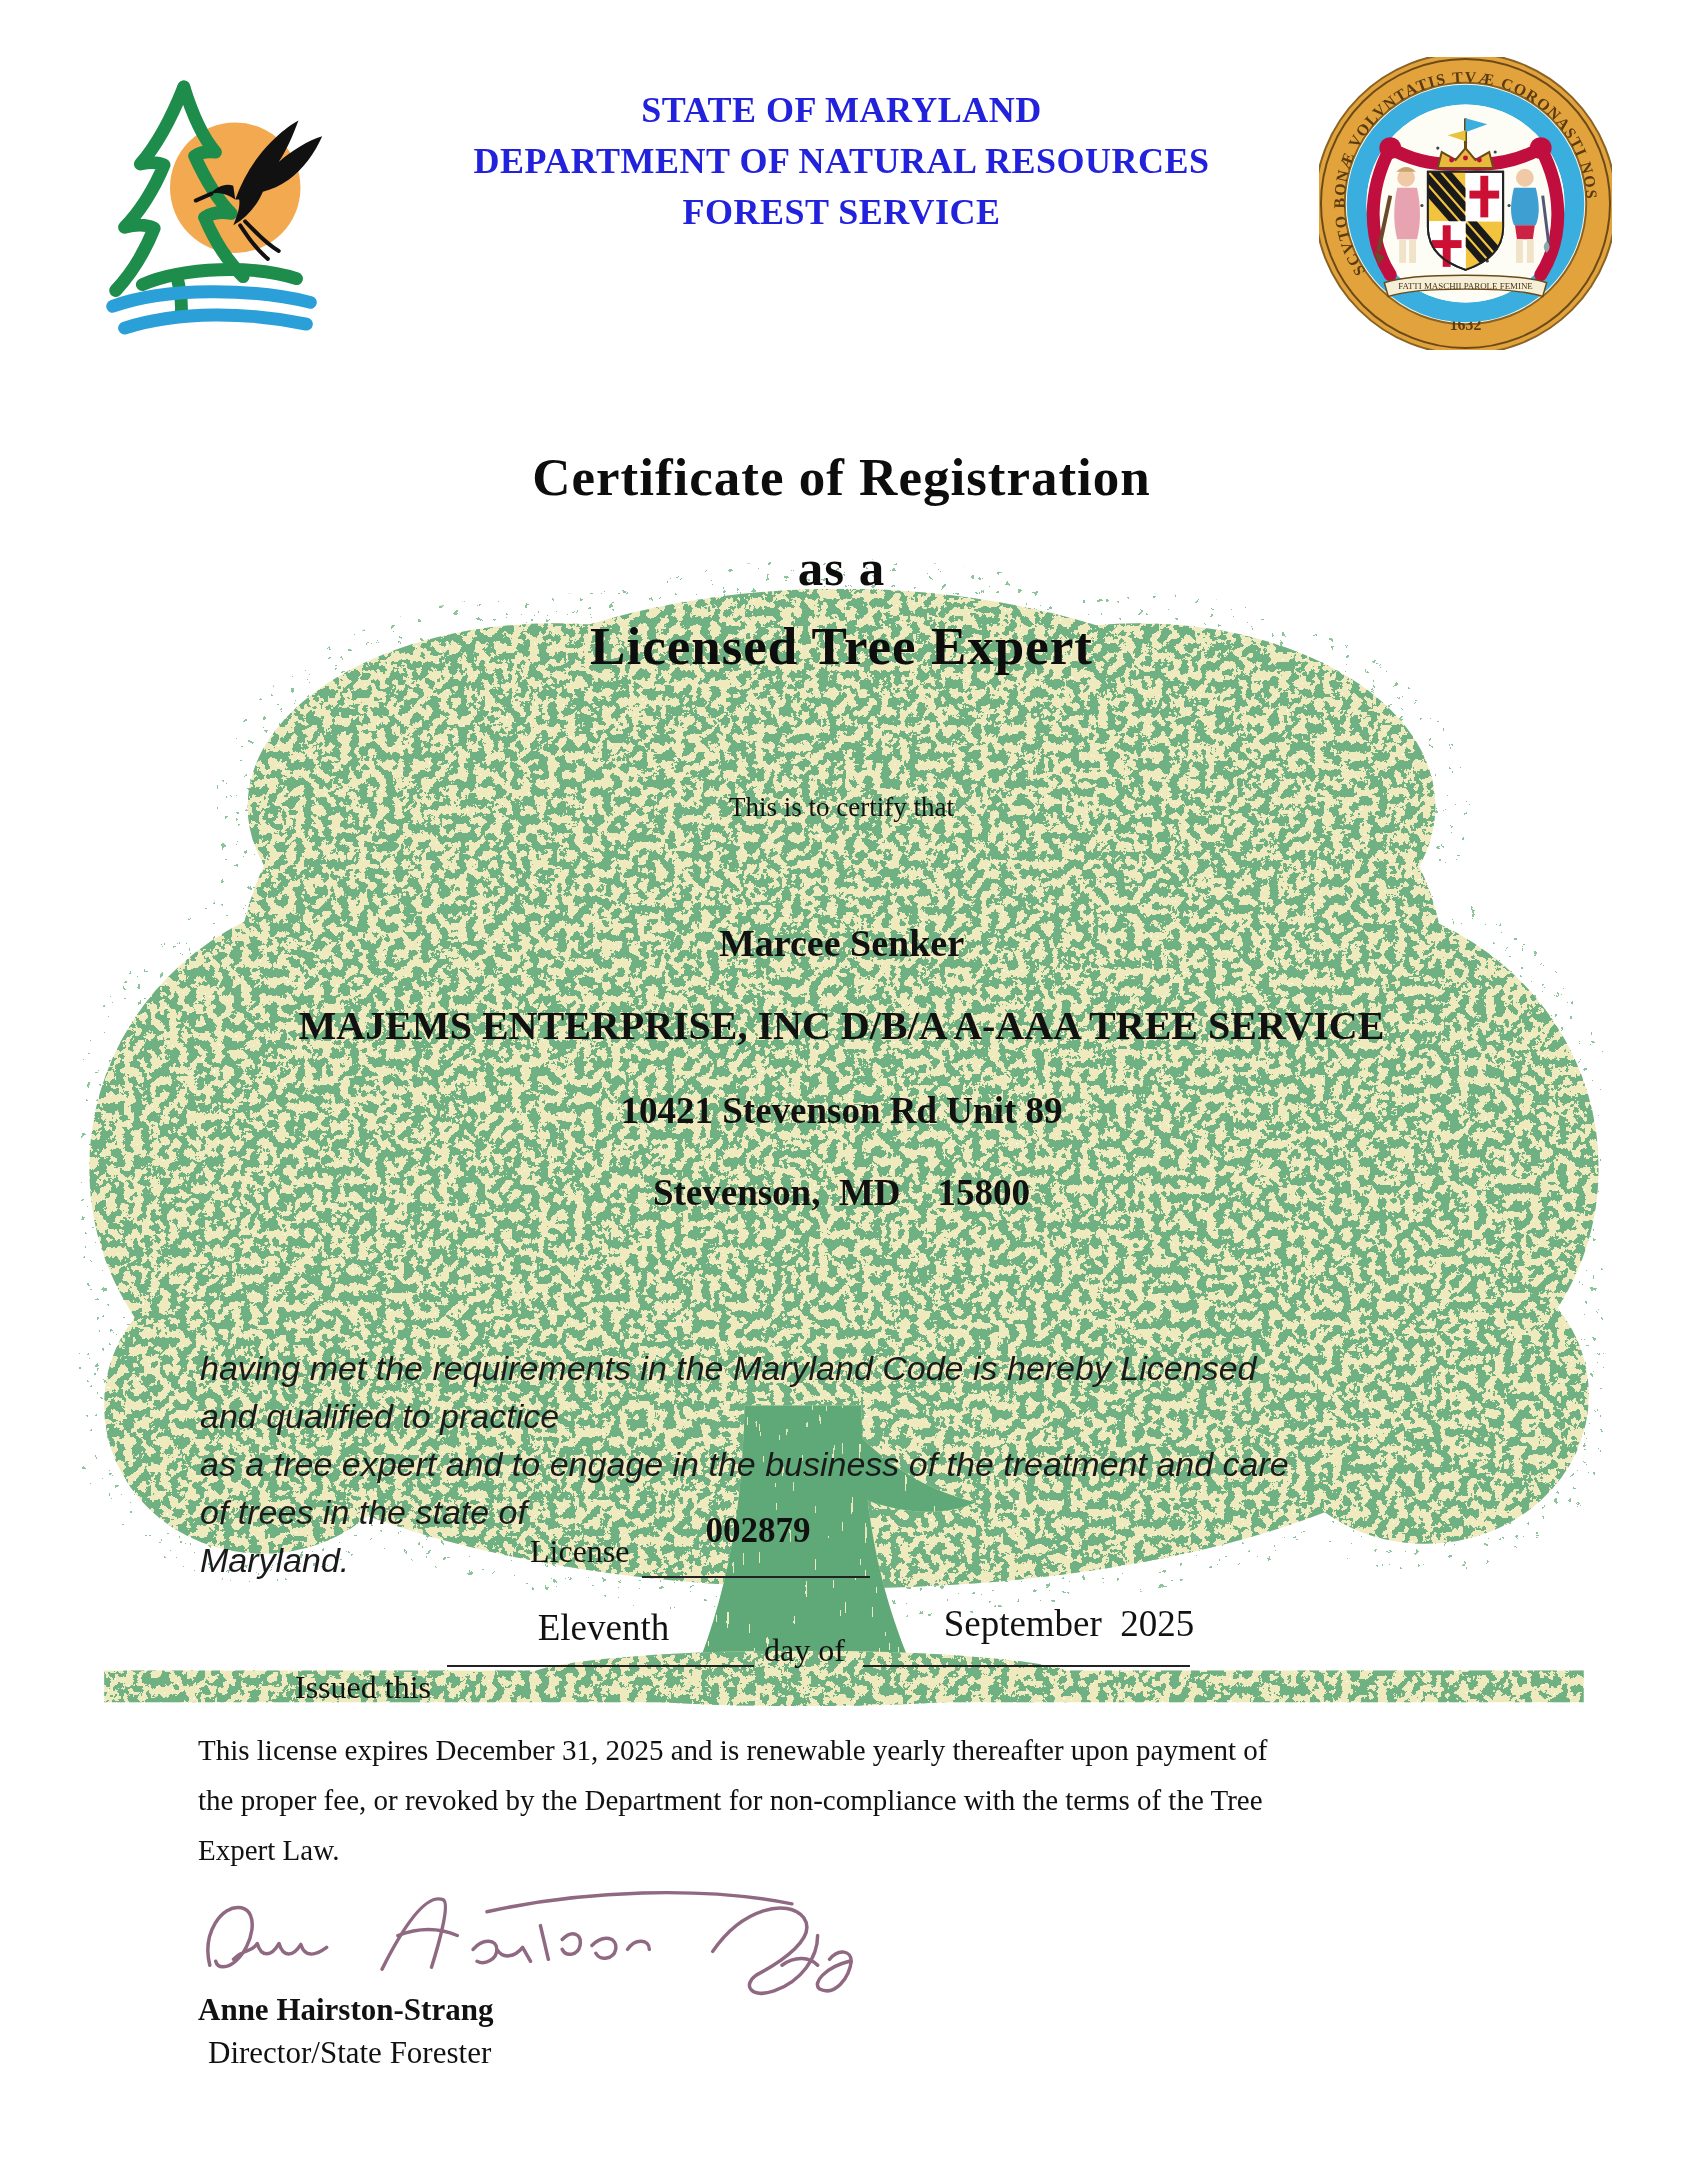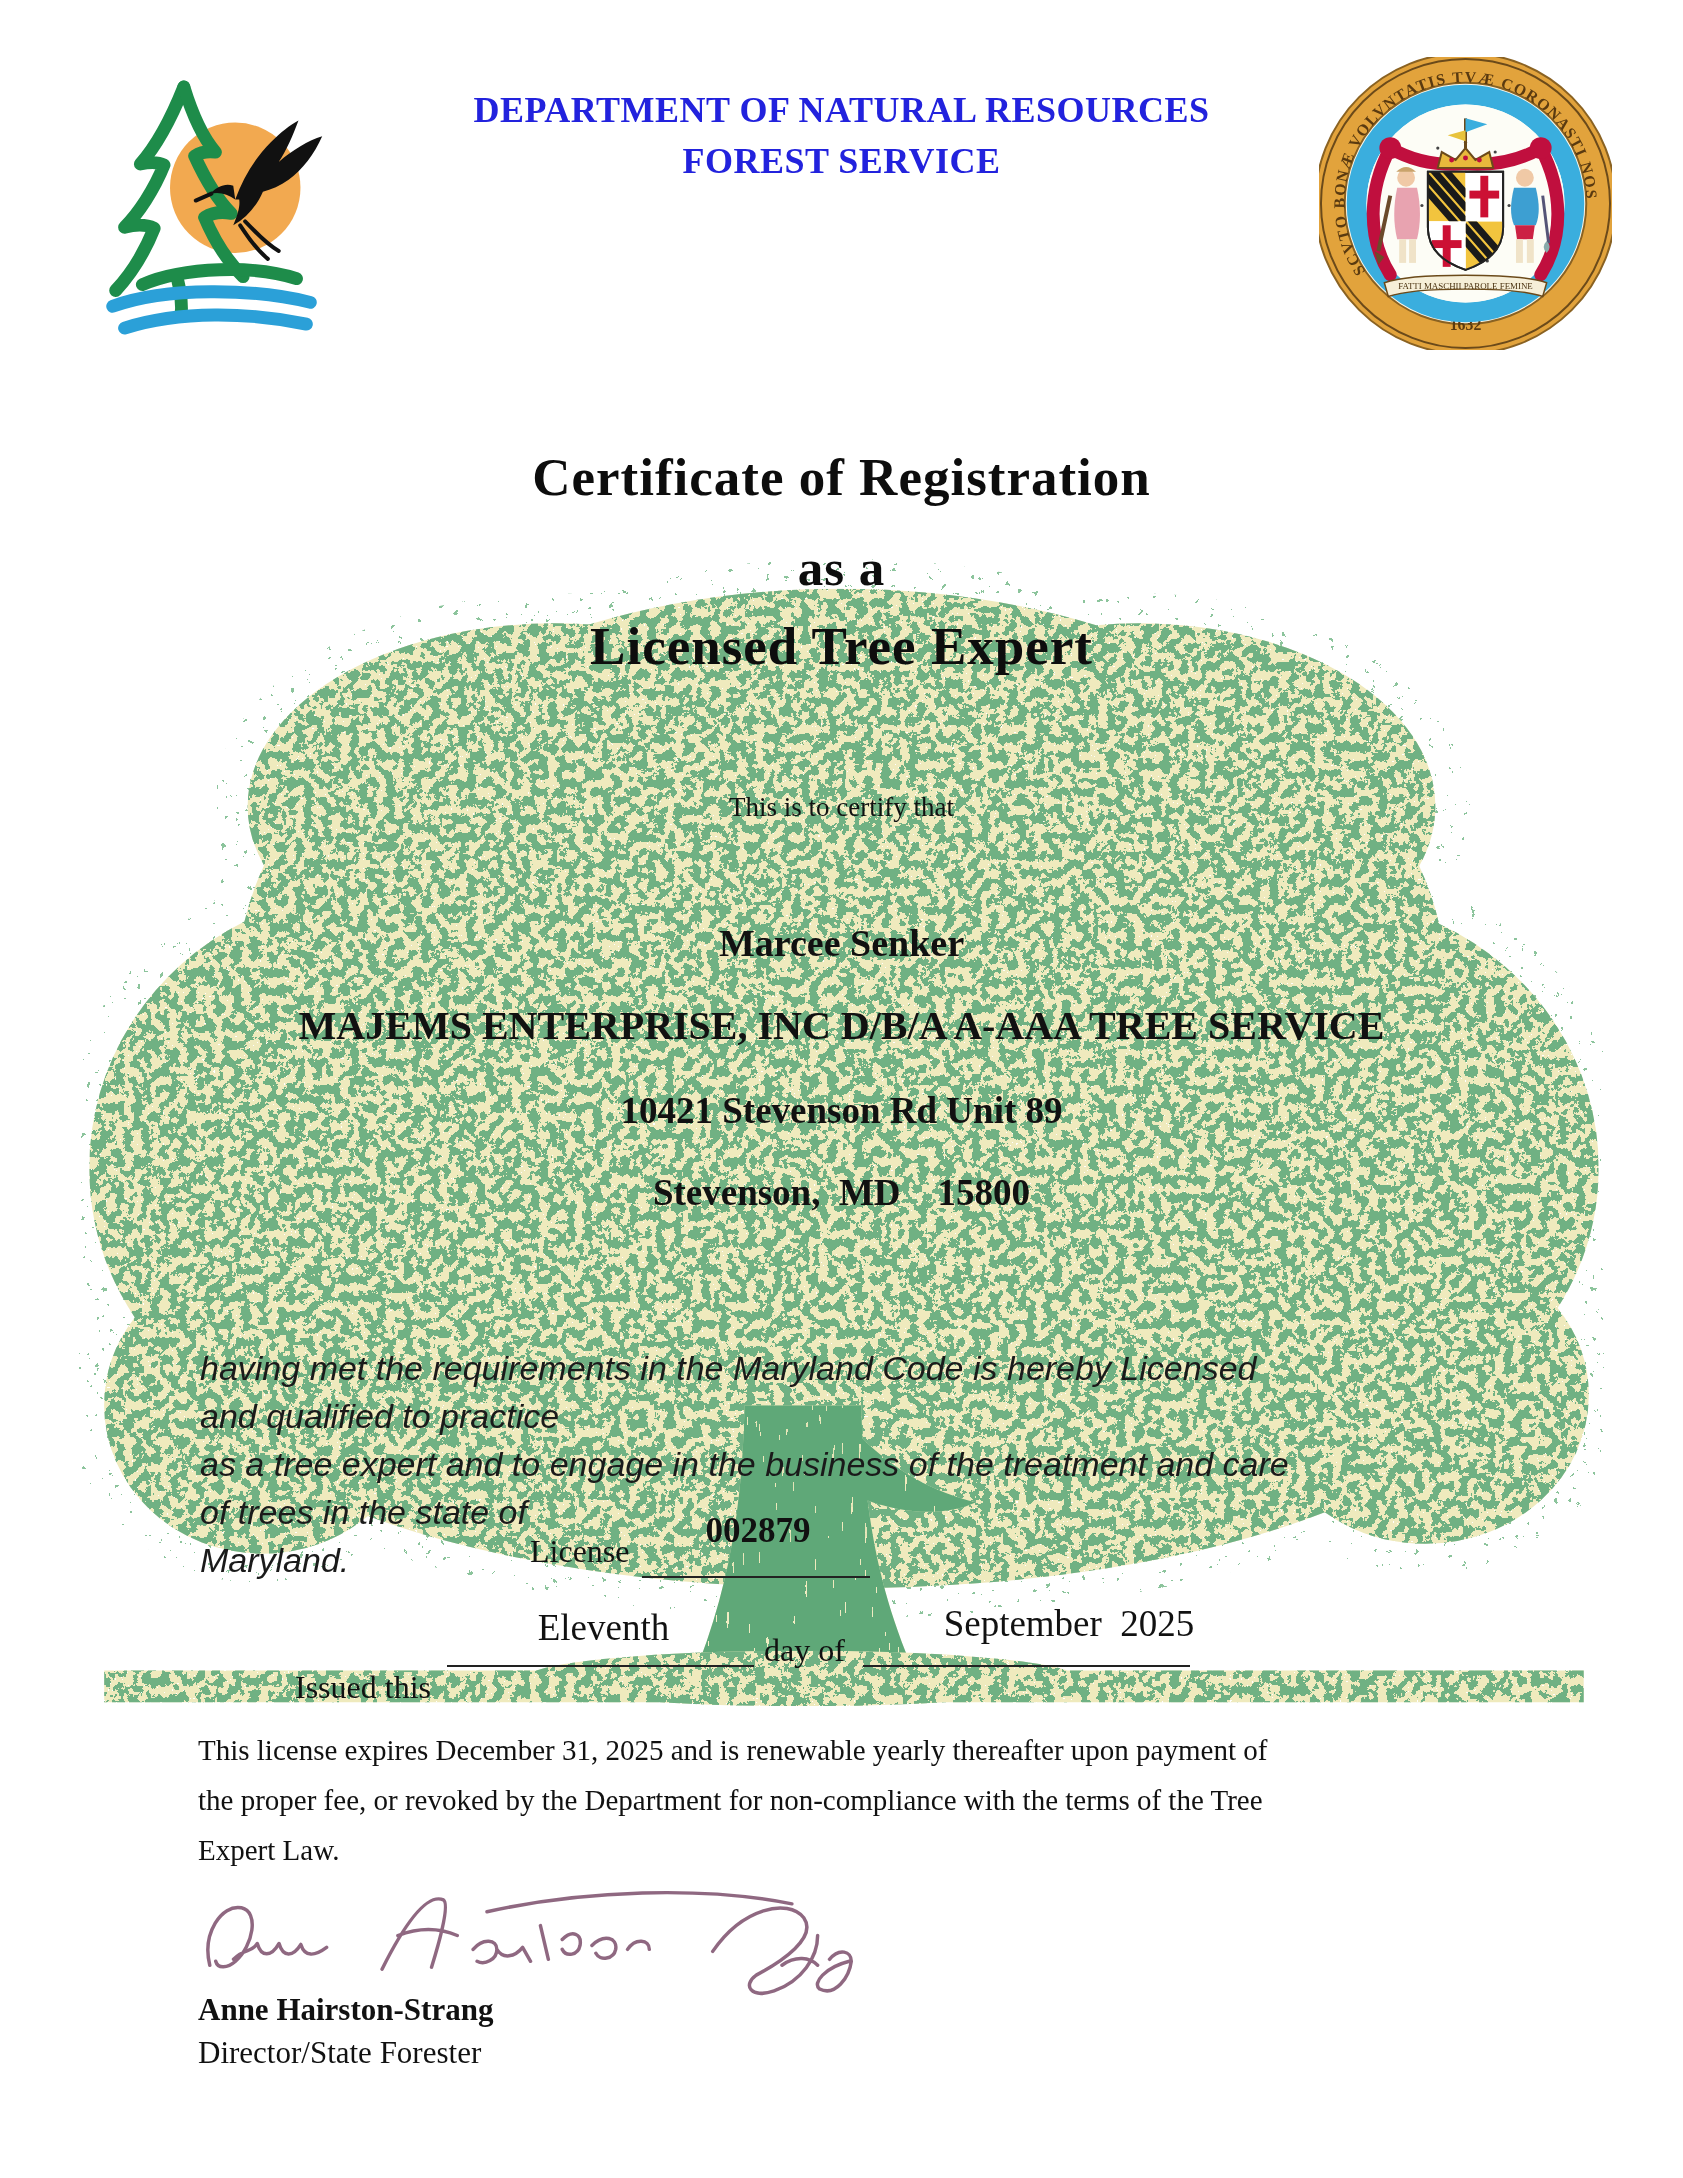--- a/index.html
+++ b/index.html
@@ -78,6 +78,7 @@
   </svg>
 
   <div class="abs hdr">
+    <div>STATE OF MARYLAND</div>
     <div>DEPARTMENT OF NATURAL RESOURCES</div>
     <div>FOREST SERVICE</div>
   </div>

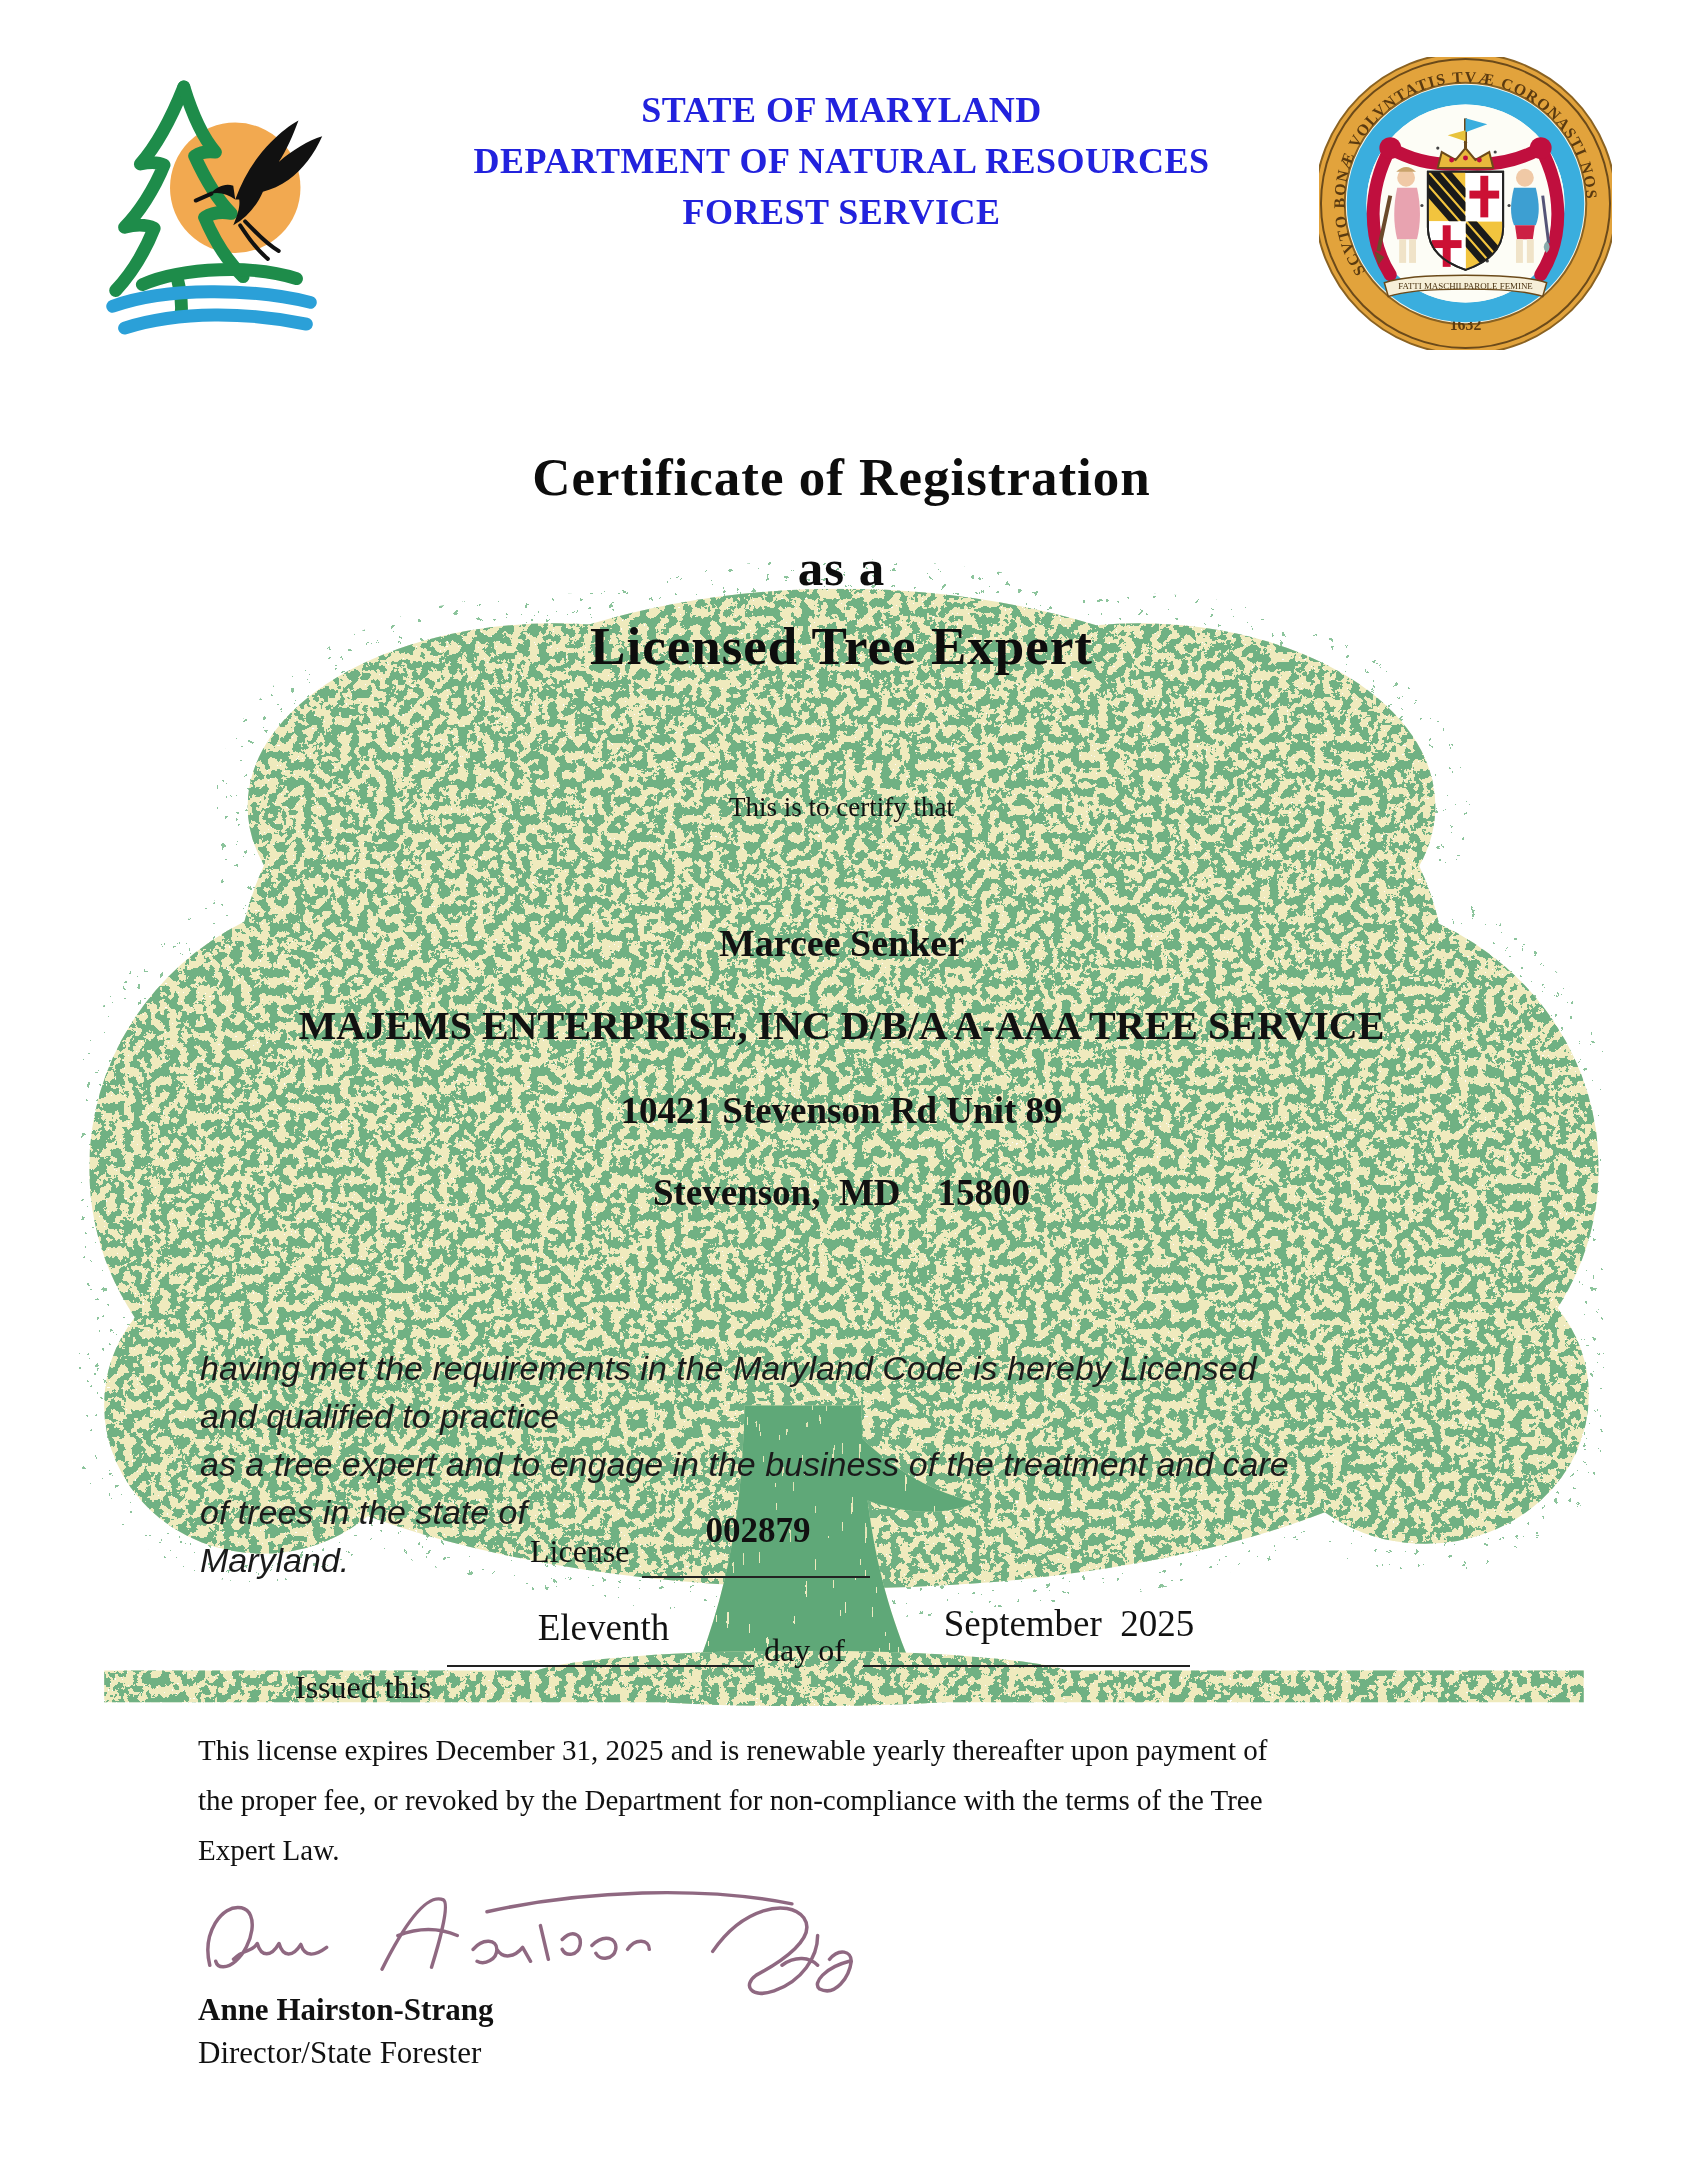--- a/index.html
+++ b/index.html
@@ -47,7 +47,7 @@
   
   .sig{left:188px;top:1874px;width:693px;height:129px;z-index:6;}
   .sgname{left:198px;top:1992px;font-size:31px;z-index:6;font-weight:bold;}
-  .sgtitle{left:198px;top:2035px;font-size:31px;z-index:6;}
+  .sgtitle{left:208px;top:2035px;font-size:31px;z-index:6;}
   
   .logo{left:85px;top:67px;width:255px;height:279px;z-index:5;}
   .seal{left:1319px;top:57px;width:293px;height:293px;z-index:5;}

